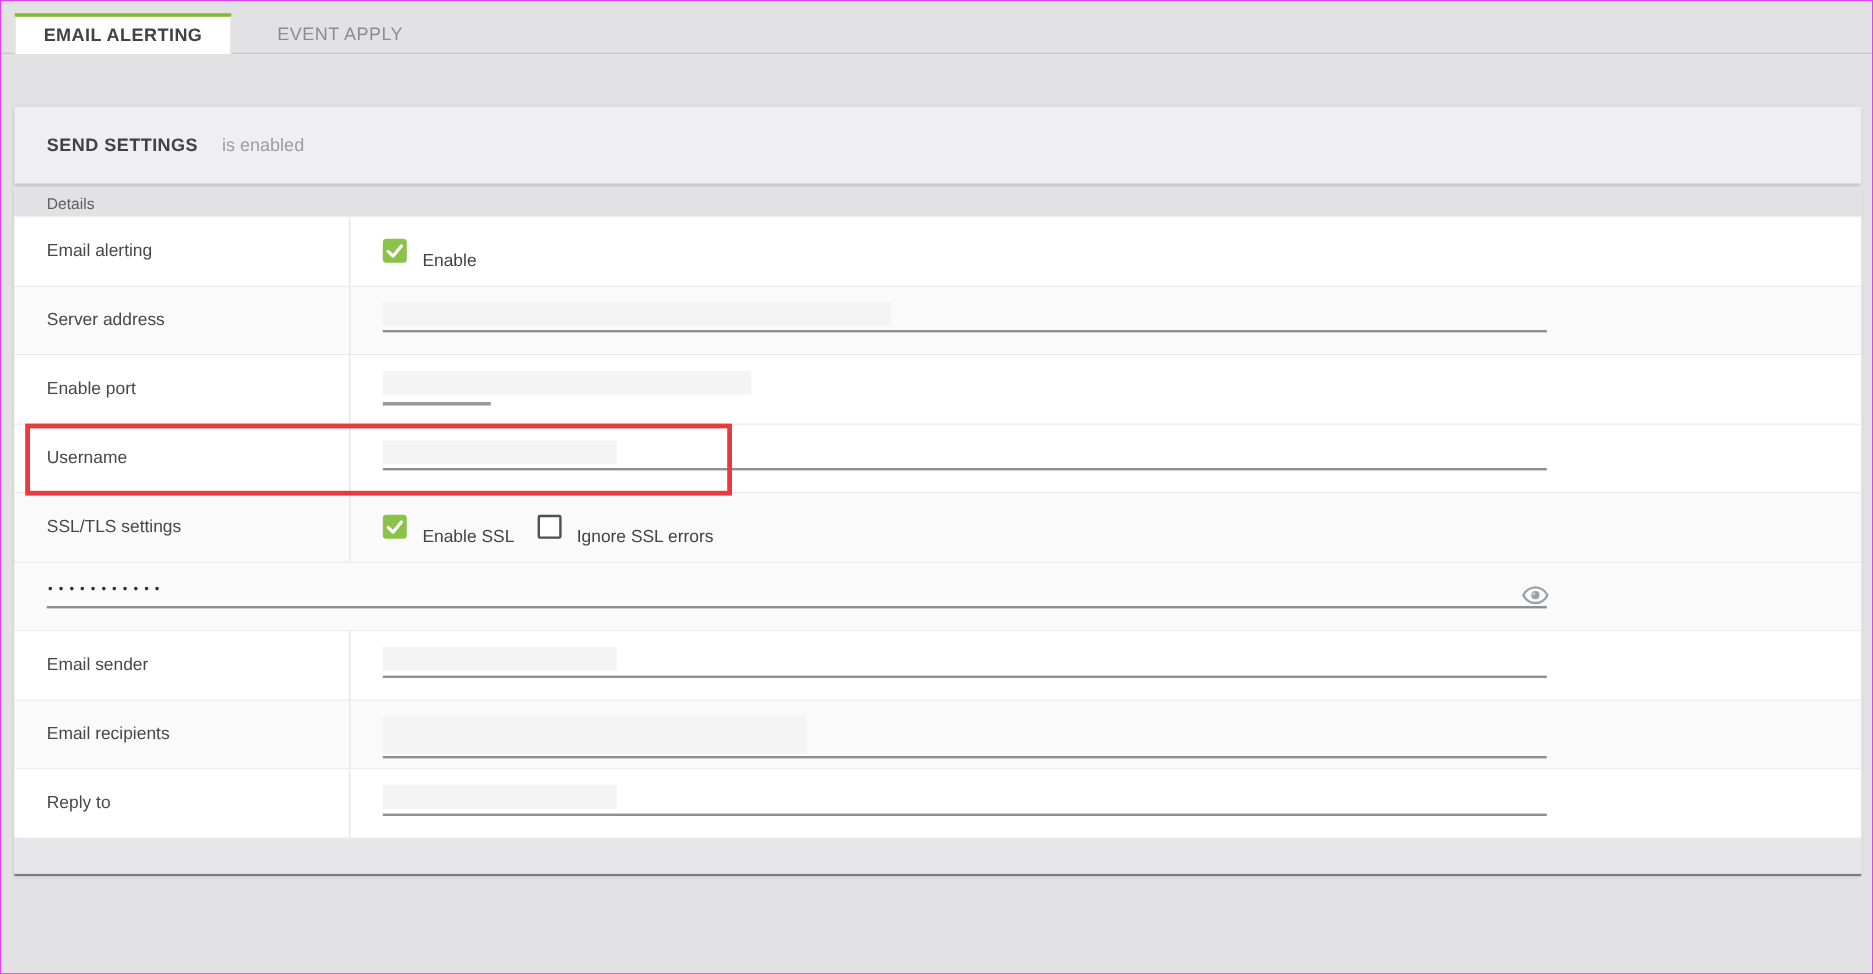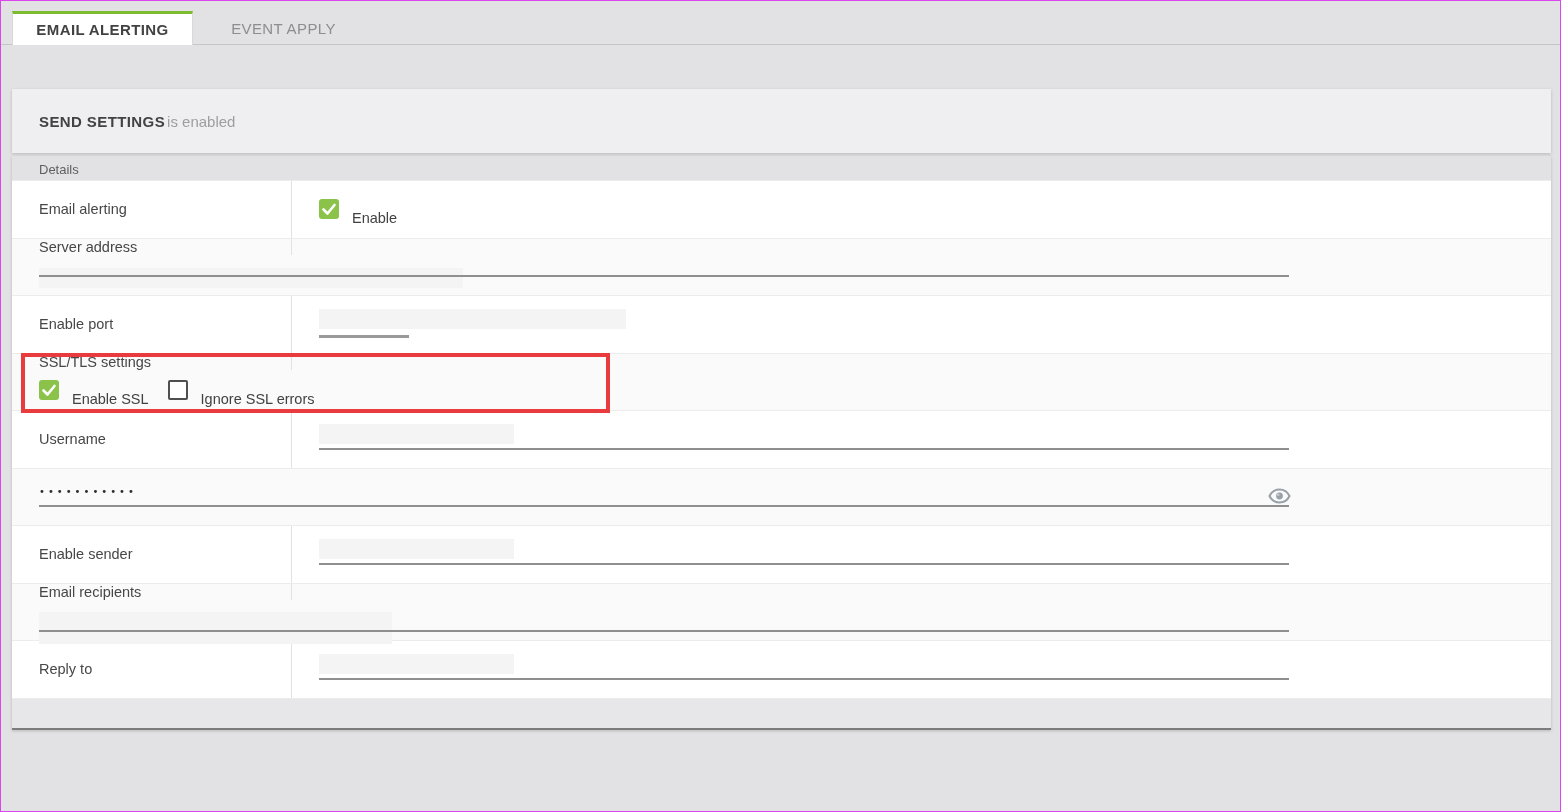--- a/index.html
+++ b/index.html
@@ -16,7 +16,7 @@
   
   .banner { position:absolute; top:88px; left:11px; width:1539px; height:64px; background:#efeff1; box-shadow:0 1px 3px rgba(0,0,0,.18); display:flex; align-items:center; padding-left:27px; }
   .banner .title { font-weight:bold; font-size:15px; color:#424242; letter-spacing:.4px; }
-  .banner .status { font-size:15px; color:#9e9e9e; margin-left:2px; }
+  .banner .status { font-size:15px; color:#9e9e9e; margin-left:20px; }
 
   
   .panel { position:absolute; top:155px; left:11px; width:1539px; background:#ffffff; box-shadow:0 1px 3px rgba(0,0,0,.18); border-bottom:2px solid #7c7c7c; }

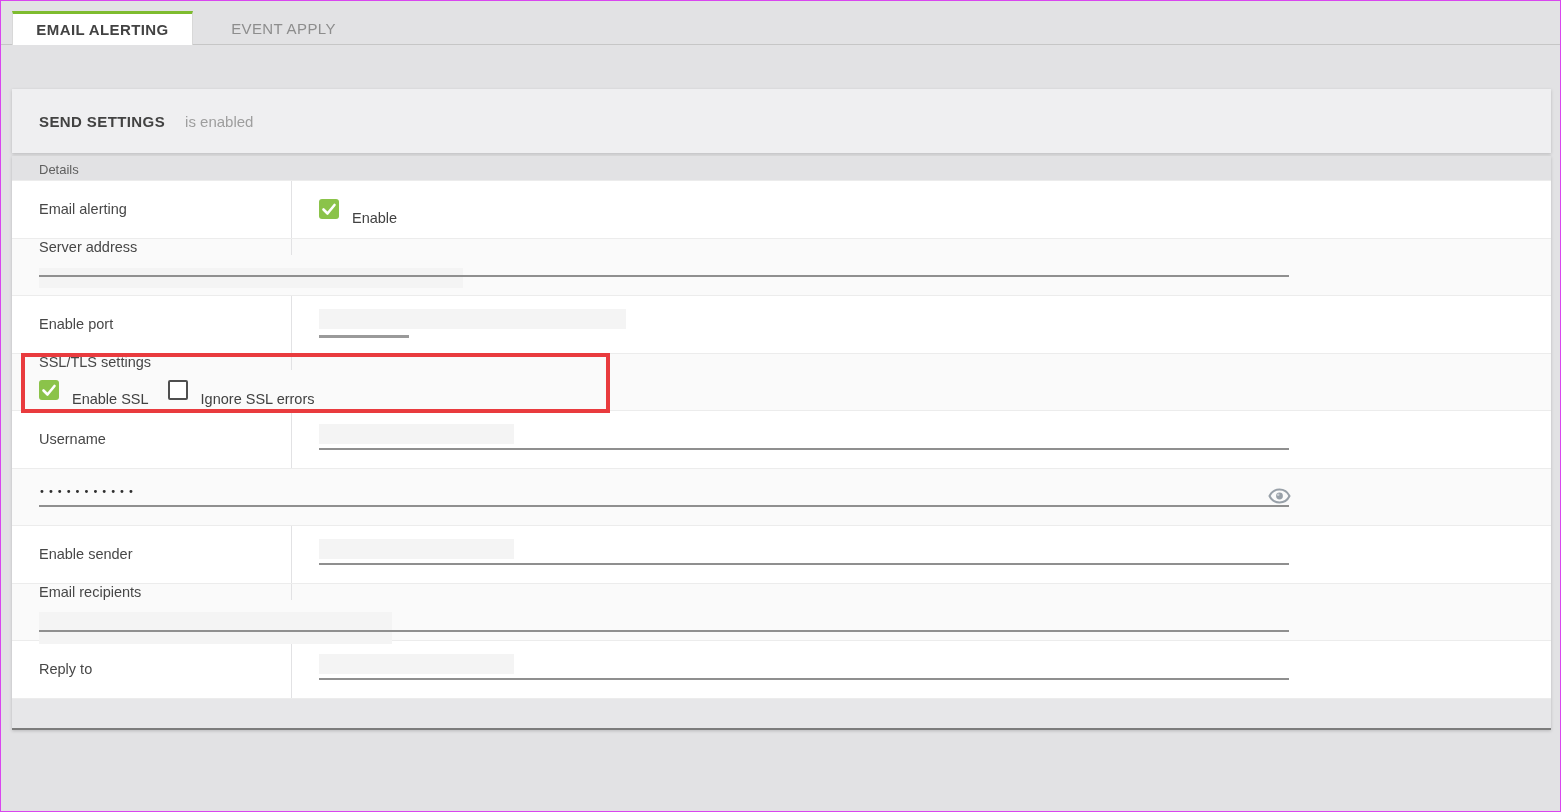--- a/index.html
+++ b/index.html
@@ -23,7 +23,7 @@
   .panel-header { height:24px; background:#e2e2e4; color:#5f5f5f; font-size:13px; line-height:27px; padding-left:27px; }
   .row { display:flex; height:57.5px; border-top:1px solid #ececec; background:#ffffff; }
   .row:first-of-type { border-top:none; }
-  .row.alt { background:#fafafa;flex-direction:column; }
+  .row.alt { background:#fafafa; }
   .cell-label { width:280px; min-width:280px; border-right:1px solid #e2e2e4; display:flex; align-items:center; padding-left:27px; font-size:14.5px; color:#474747; }
   .cell-control { flex:1; position:relative; display:flex; align-items:center; padding-left:27px; }
 

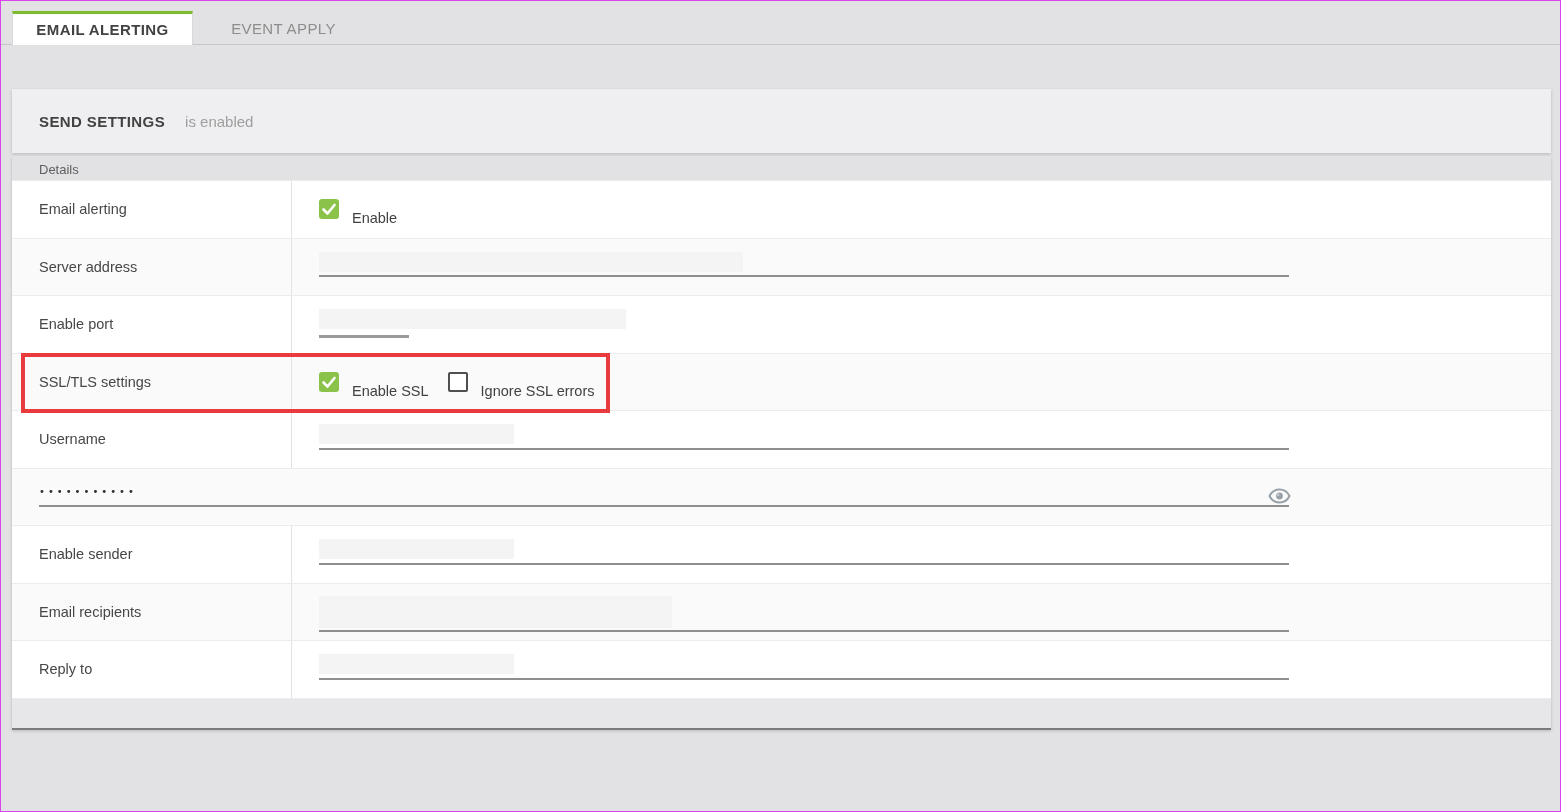--- a/index.html
+++ b/index.html
@@ -104,6 +104,14 @@
       </div>
     </div>
 
+    <div class="row">
+      <div class="cell-label">Username</div>
+      <div class="cell-control">
+        <span class="redact" style="width:195px"></span>
+        <span class="underline"></span>
+      </div>
+    </div>
+
     <div class="row alt">
       <div class="cell-label">SSL/TLS settings</div>
       <div class="cell-control">
@@ -119,14 +127,6 @@
           <span class="cb empty"></span>
           <span class="cb-label">Ignore SSL errors</span>
         </div>
-      </div>
-    </div>
-
-    <div class="row">
-      <div class="cell-label">Username</div>
-      <div class="cell-control">
-        <span class="redact" style="width:195px"></span>
-        <span class="underline"></span>
       </div>
     </div>
 

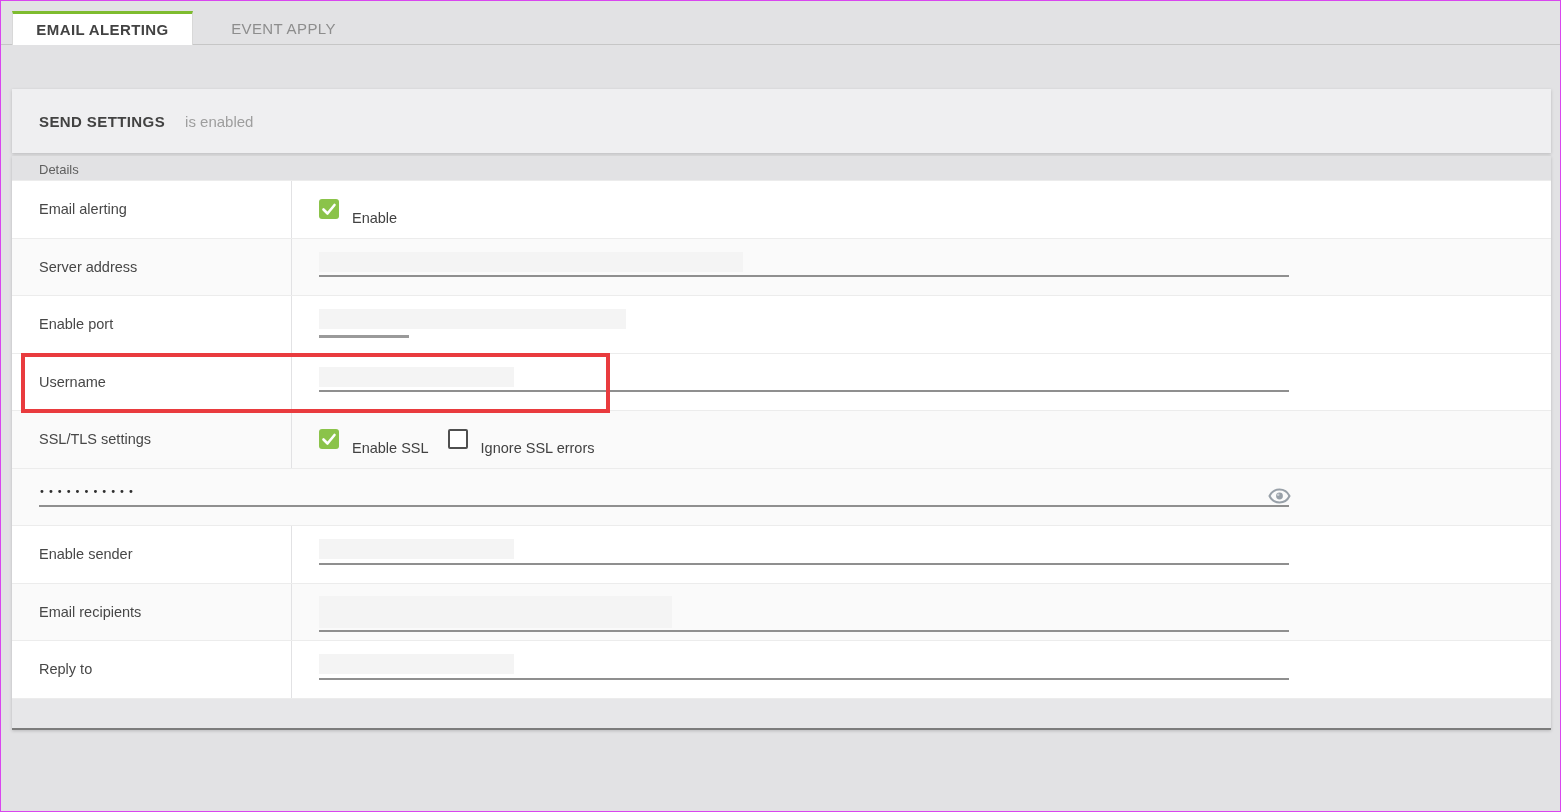--- a/index.html
+++ b/index.html
@@ -145,7 +145,7 @@
     </div>
 
     <div class="row">
-      <div class="cell-label">Enable sender</div>
+      <div class="cell-label">Email sender</div>
       <div class="cell-control">
         <span class="redact" style="width:195px"></span>
         <span class="underline"></span>

